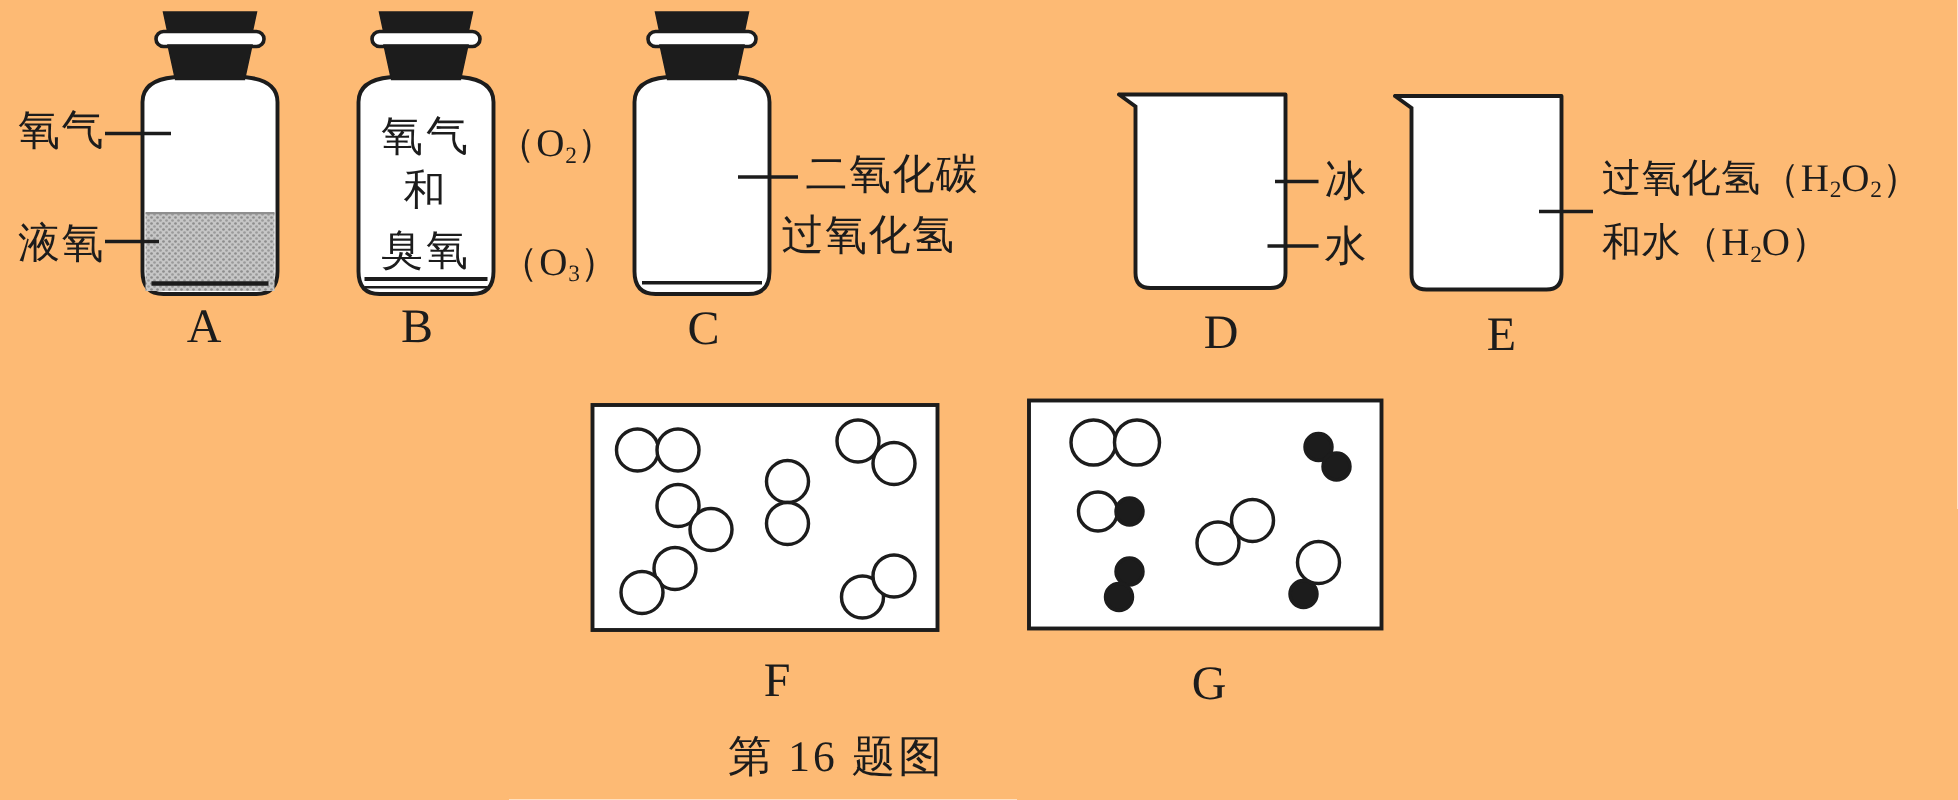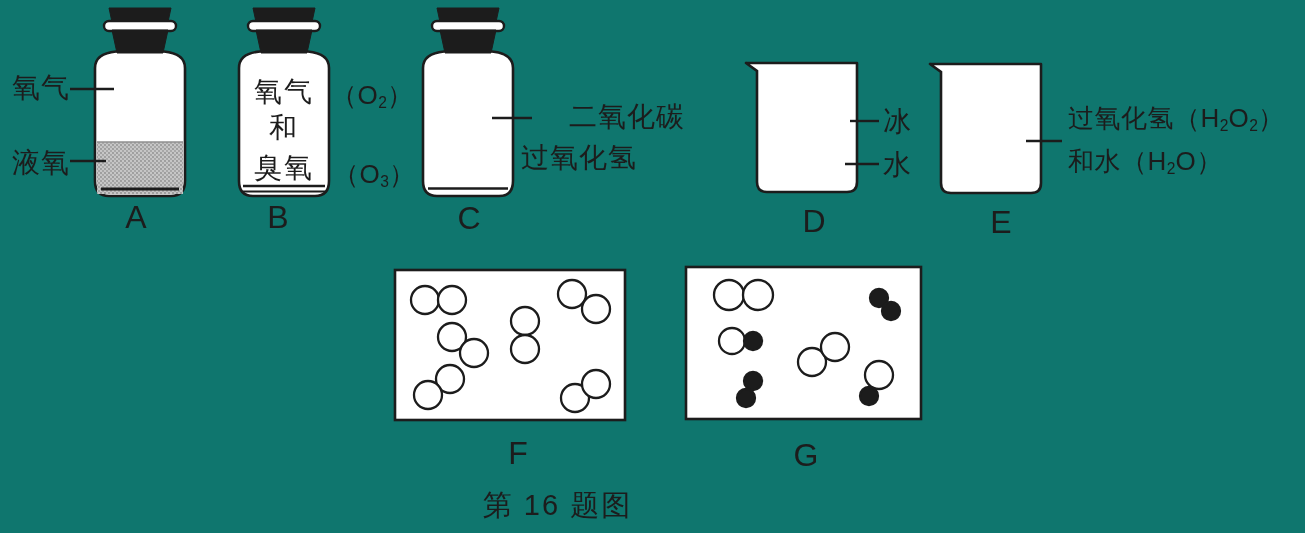--- a/index.html
+++ b/index.html
@@ -3,8 +3,8 @@
 <meta charset="utf-8">
 <style>
   html,body{margin:0;padding:0;background:#fff;}
-  #canvas{position:relative;width:1305px;height:533px;background:#0f766e;overflow:hidden;
-          font-family:Liberation Sans, sans-serif;color:#1c1c1c;}
+  #canvas{position:relative;width:1305px;height:533px;background:#fdba74;overflow:hidden;
+          font-family:Liberation Serif, serif;color:#1c1c1c;}
   #art{position:absolute;left:0;top:0;}
   .txt{position:absolute;white-space:nowrap;line-height:1.15;}
   .cjk{font-size:28px;letter-spacing:1px;}

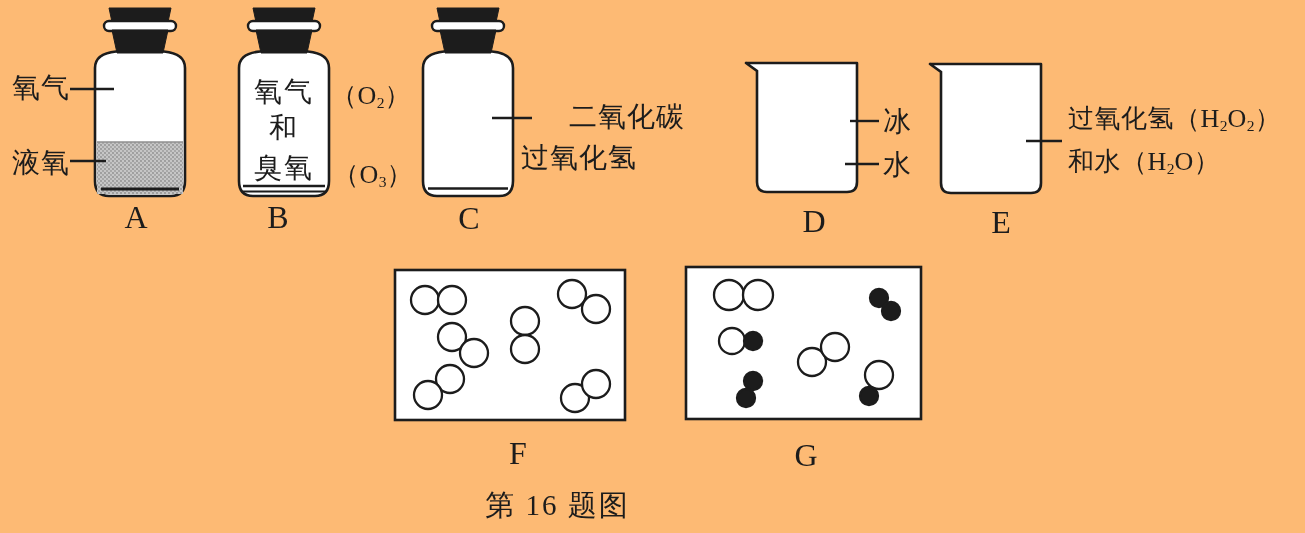--- a/index.html
+++ b/index.html
@@ -138,7 +138,7 @@
   <div class="txt cjk-sm" style="left:333px;top:160px;"><span>（O</span><span class="sub">3</span><span>）</span></div>
   <div class="txt letter" style="left:278px;top:199px;">B</div>
 
-  <div class="txt cjk" style="left:537px;top:101px;margin-left:32px;">二氧化碳</div>
+  <div class="txt cjk" style="left:537px;top:101px;">二氧化碳</div>
   <div class="txt cjk" style="left:521px;top:142px;">过氧化氢</div>
   <div class="txt letter" style="left:469px;top:200px;">C</div>
 

